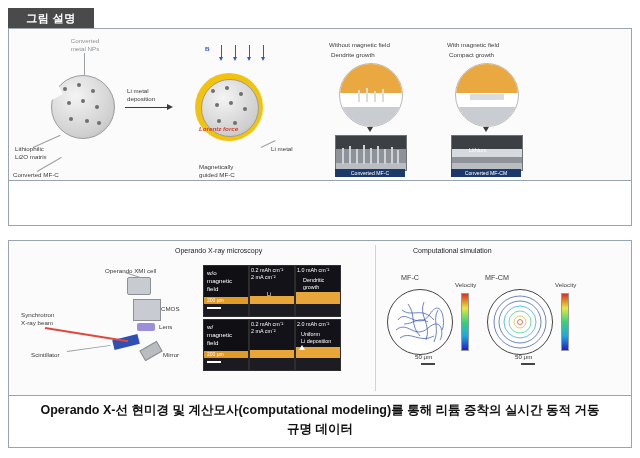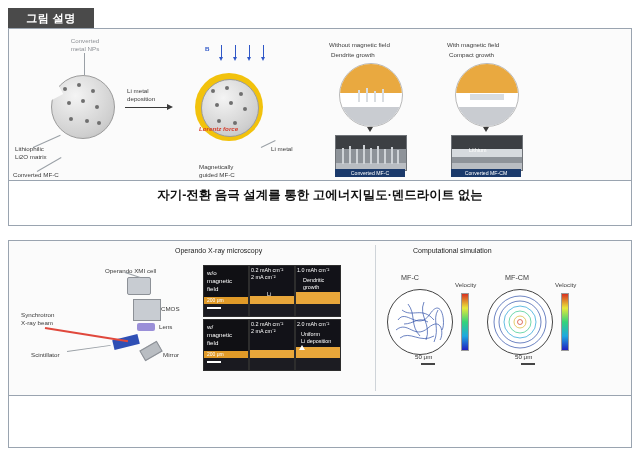--- a/index.html
+++ b/index.html
@@ -226,7 +226,6 @@
     </div>
 
     <div class="caption">
-      <span>자기-전환 음극 설계를 통한 고에너지밀도·덴드라이트 없는</span>
     </div>
   </div>
 

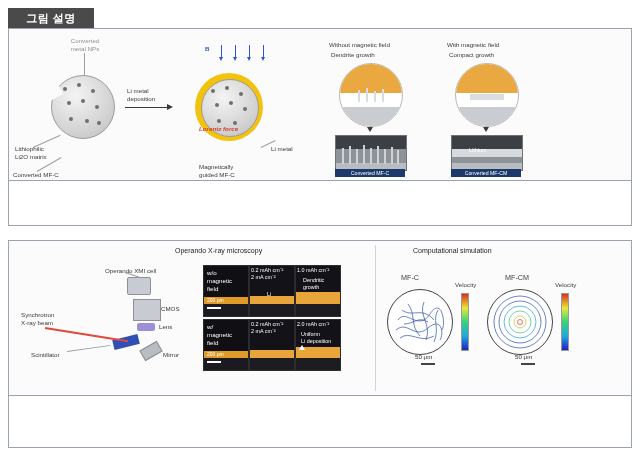--- a/index.html
+++ b/index.html
@@ -339,7 +339,7 @@
       <div class="scalebar" style="left:412px;top:122px;width:14px;background:#444;"></div>
       <div class="t" style="left:406px;top:112px;color:#333;">50 μm</div>
 
-      <div class="t lg" style="left:496px;top:32px;">MF-CM</div>
+      <div class="t lg" style="left:476px;top:32px;">MF-CM</div>
       <div class="simcircle" style="left:478px;top:48px;width:64px;height:64px;">
         <svg width="64" height="64" viewBox="0 0 64 64">
           <g fill="none" stroke="#2e4fa8" stroke-width="0.7">

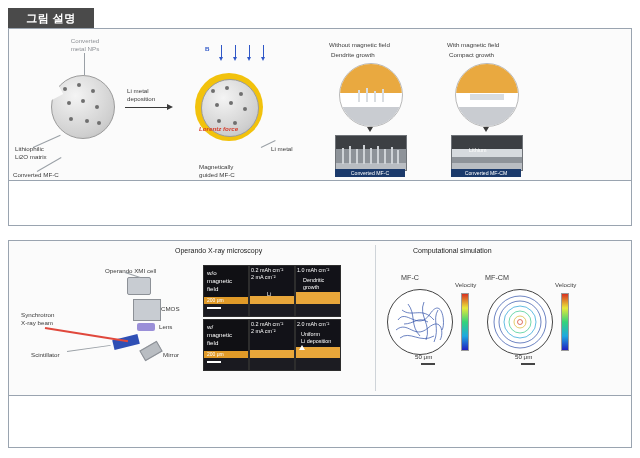--- a/index.html
+++ b/index.html
@@ -358,6 +358,10 @@
       <div class="t" style="left:506px;top:112px;color:#333;">50 μm</div>
     </div>
 
+    <div class="caption">
+      <span>Operando X-선 현미경 및 계산모사(computational modeling)를 통해 리튬 증착의 실시간 동적 거동</span>
+      <span class="l2">규명 데이터</span>
+    </div>
   </div>
 
 </div>

